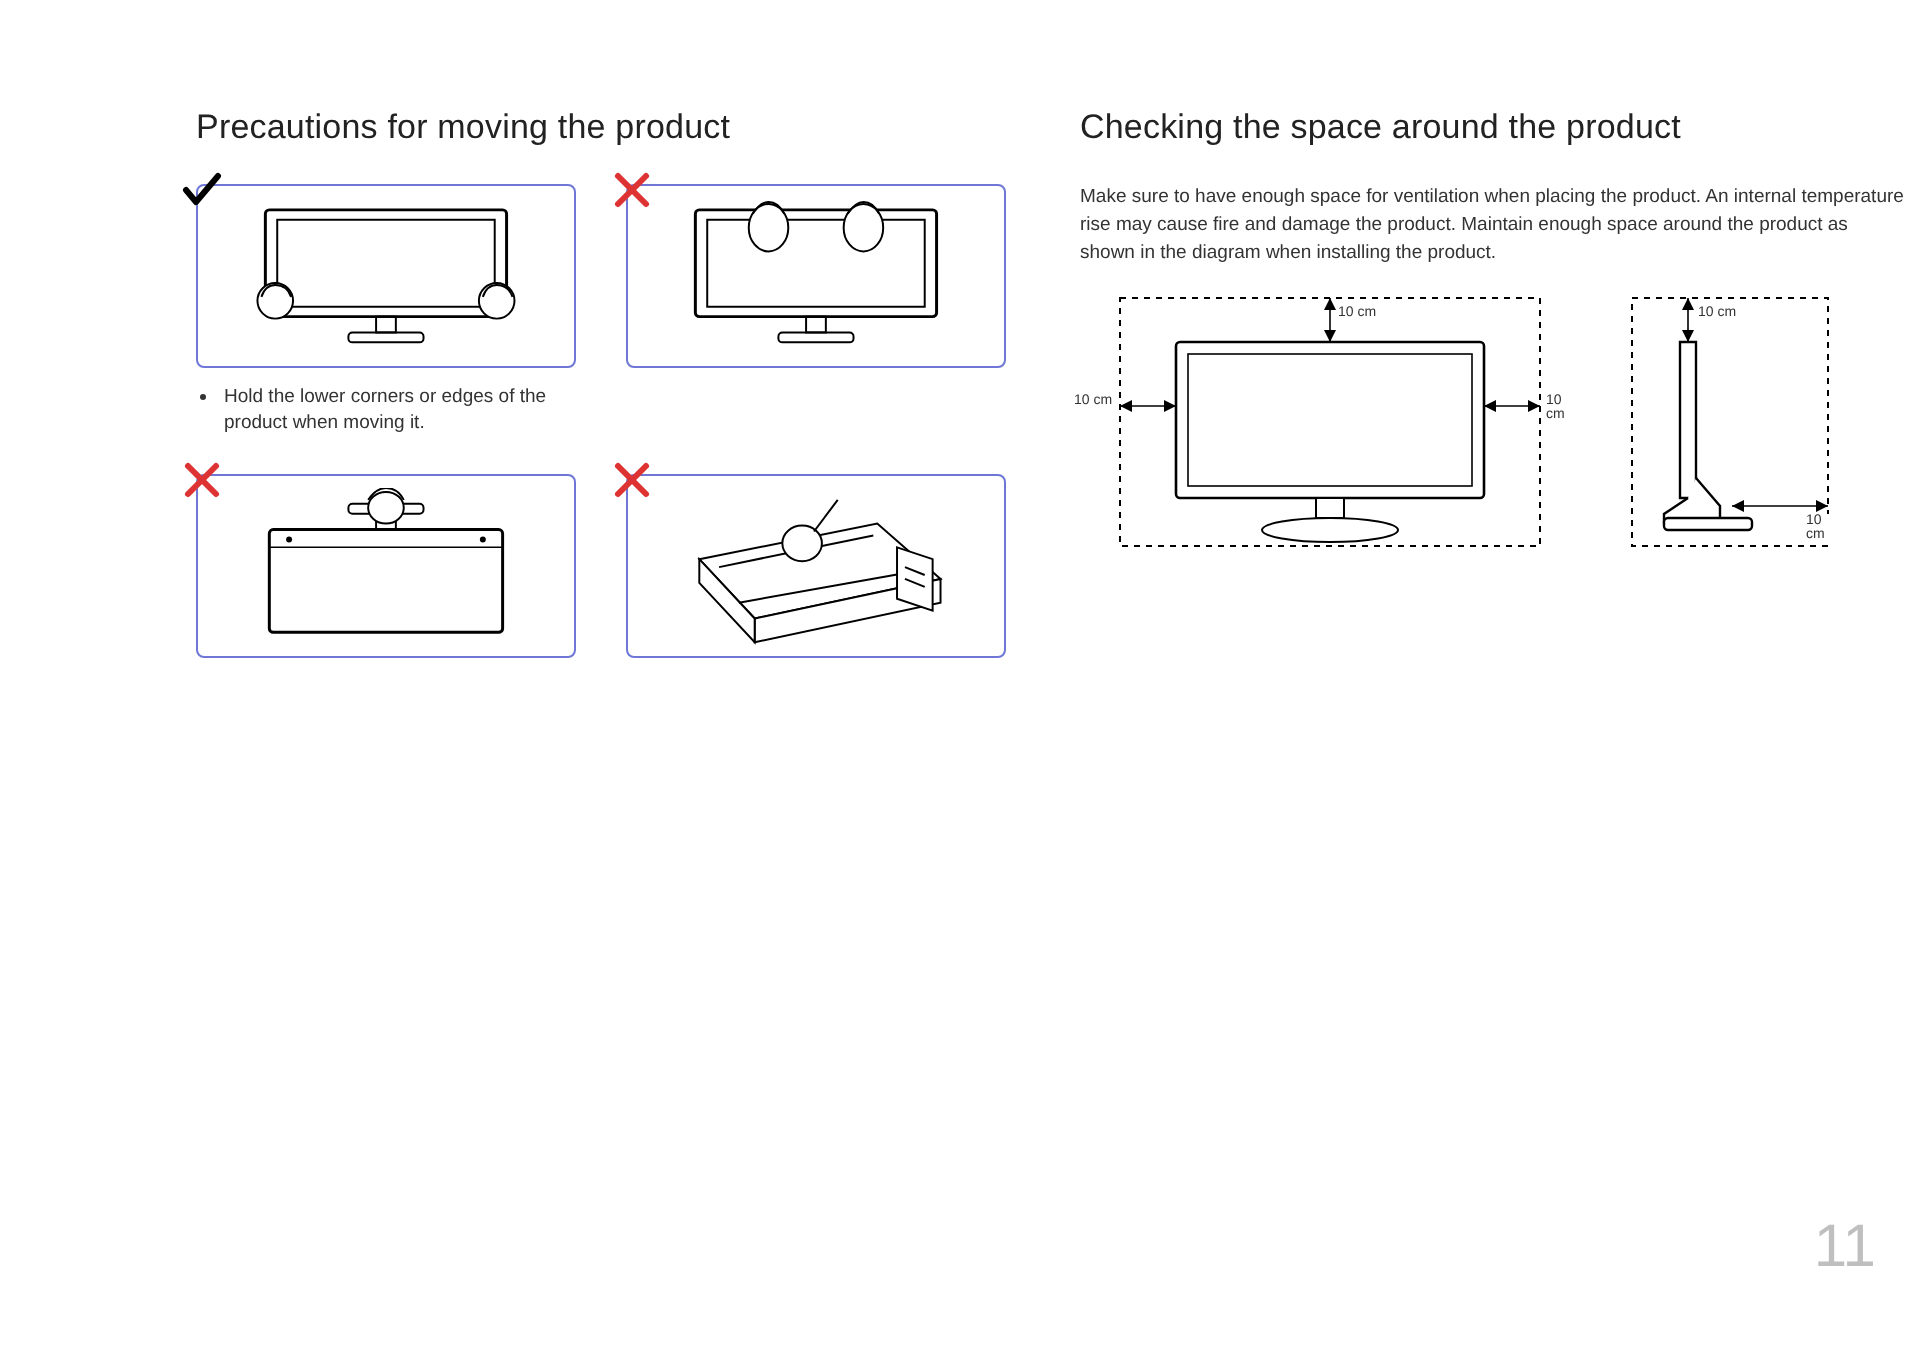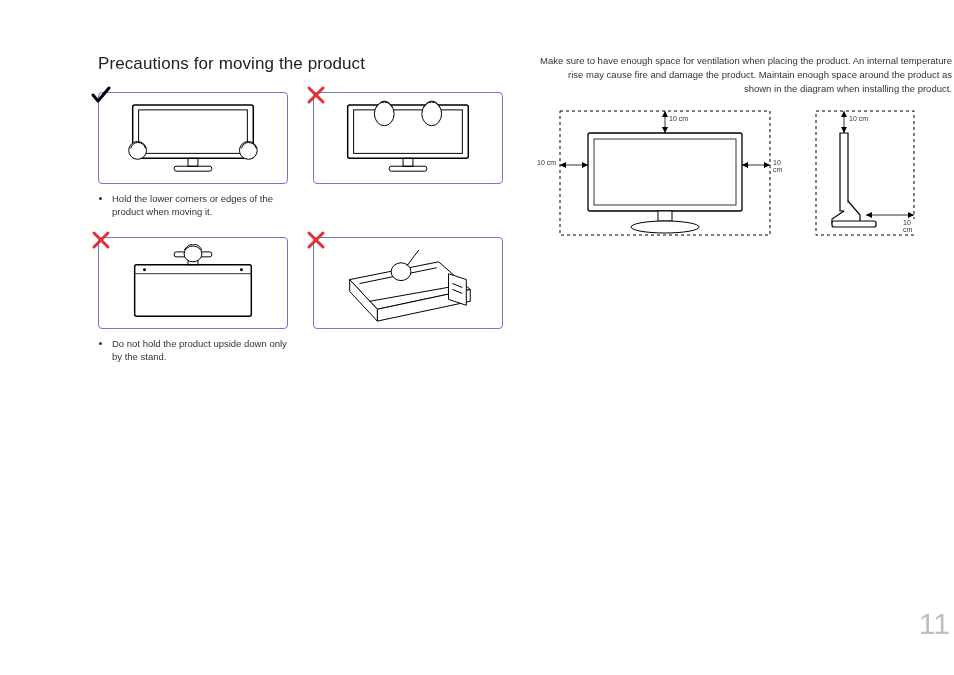--- a/index.html
+++ b/index.html
@@ -234,6 +234,7 @@
     </div>
 
     <div class="col">
+      <h2 class="section-heading">Checking the space around the product</h2>
       <p class="intro">Make sure to have enough space for ventilation when placing the product. An internal temperature rise may cause fire and damage the product. Maintain enough space around the product as shown in the diagram when installing the product.</p>
 
       <div class="spacing-diagrams">

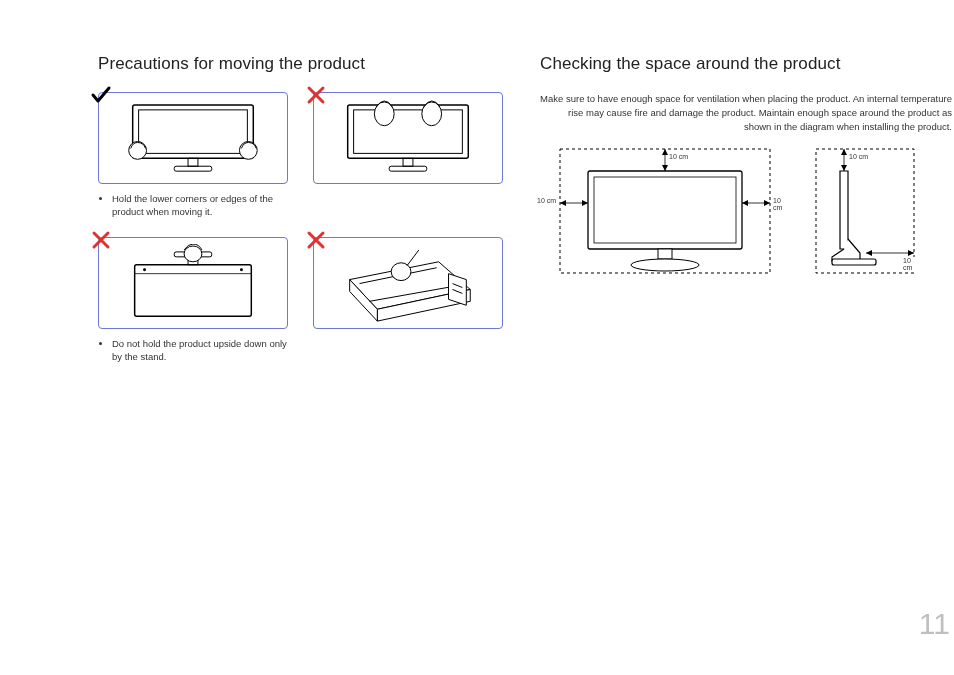--- a/index.html
+++ b/index.html
@@ -73,7 +73,6 @@
     line-height: 1.45;
     color: #333;
     margin-bottom: 8px;
-    text-align: right;
   }
   .note {
     font-size: 9px;

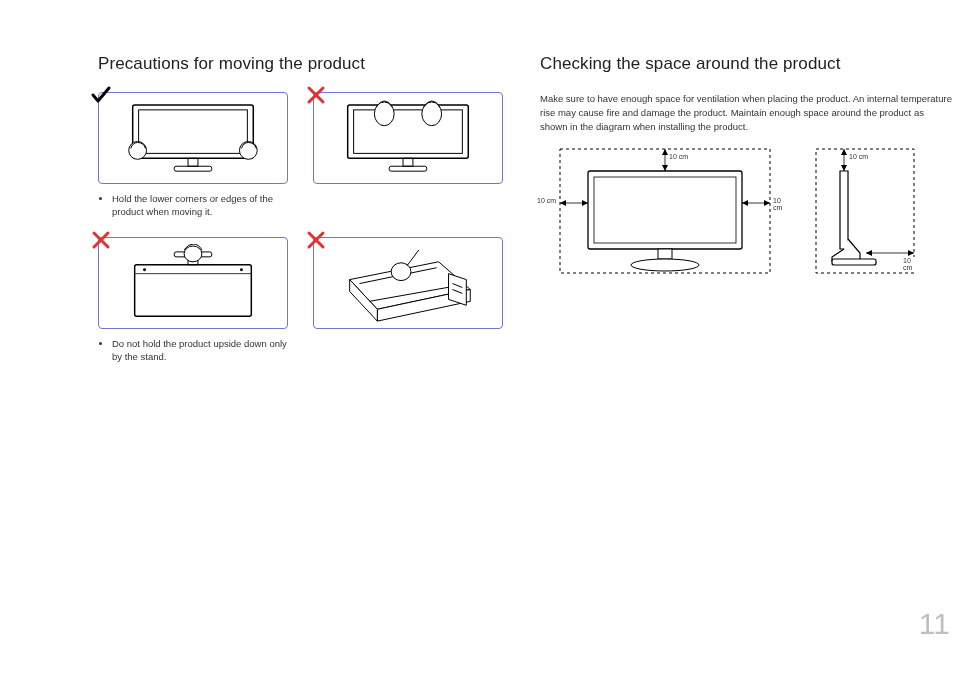--- a/index.html
+++ b/index.html
@@ -194,9 +194,6 @@
               </g>
             </svg>
           </div>
-          <ul class="bullets">
-            <li>Do not hold the product upside down only by the stand.</li>
-          </ul>
         </div>
 
         <div class="cell">

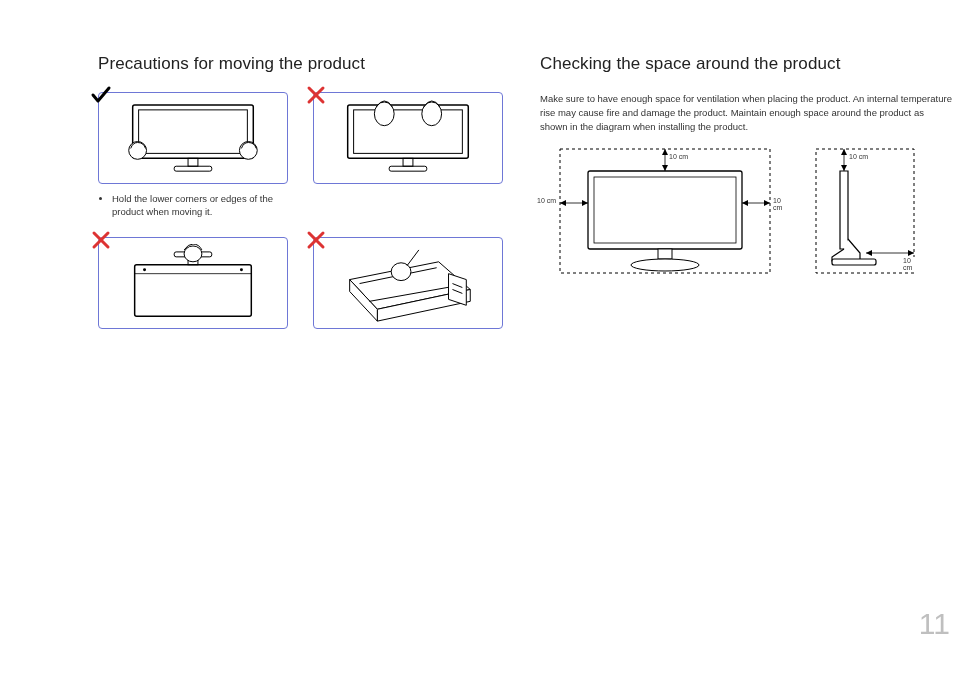--- a/index.html
+++ b/index.html
@@ -101,7 +101,7 @@
   }
   .page-number {
     position: absolute;
-    right: 52px;
+    right: 64px;
     bottom: 34px;
     font-size: 30px;
     color: #bfbfbf;

